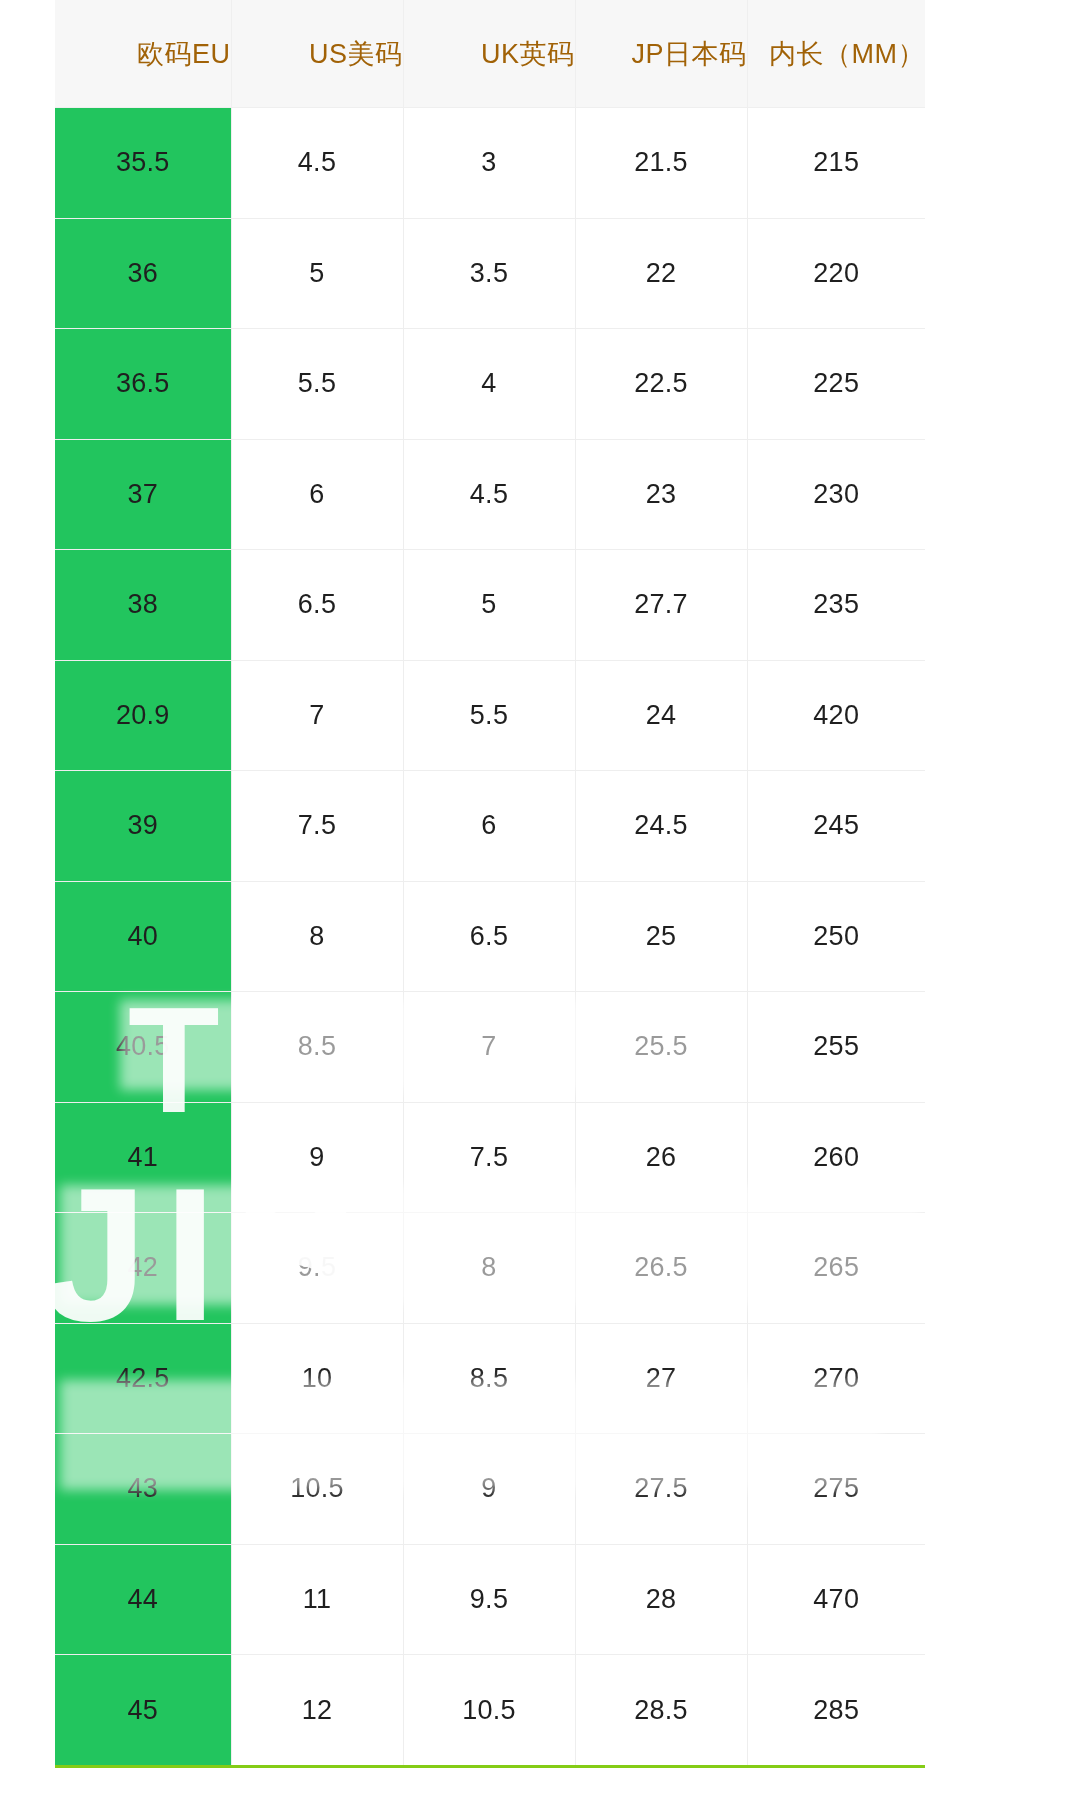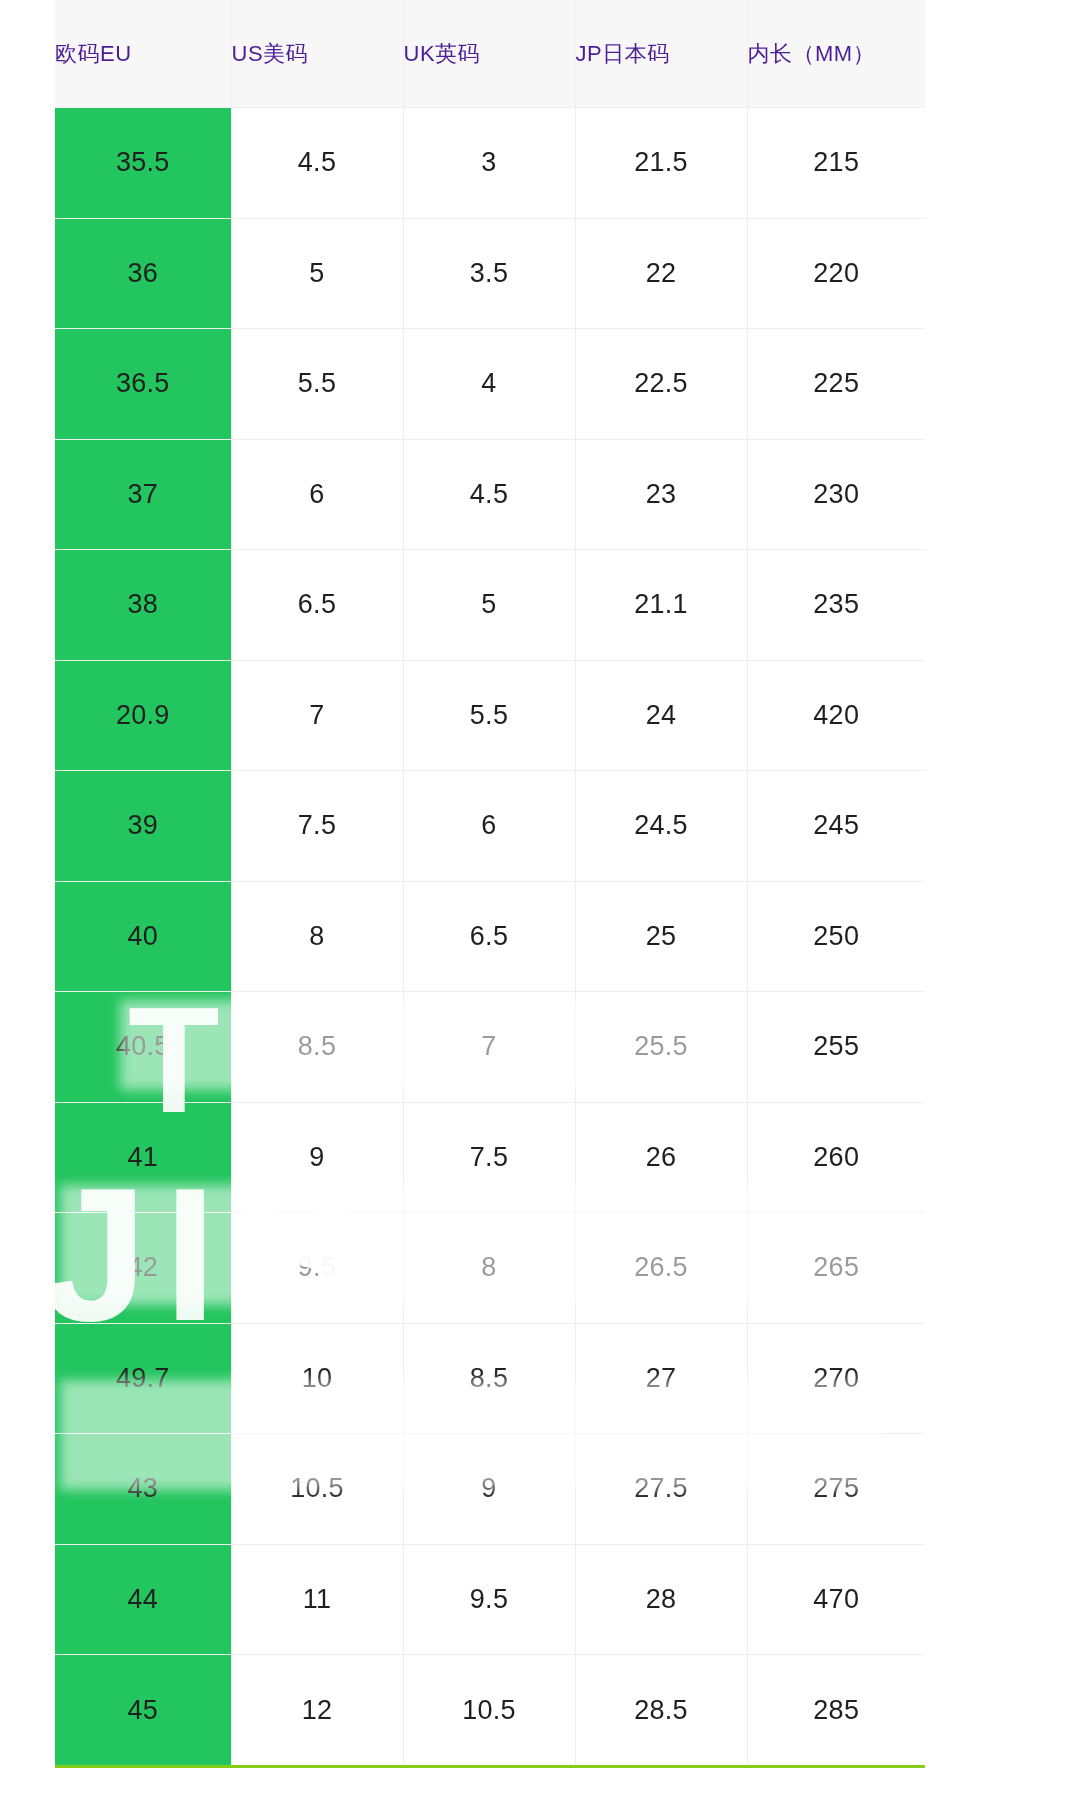--- a/index.html
+++ b/index.html
@@ -53,10 +53,10 @@
     background: #f7f7f7;
     border: 1px solid #efefef;
     border-top: none;
-    font-size: 22px;
+    font-size: 27px;
     font-weight: 400;
-    color: #4c1d95;
-    text-align: left;
+    color: #a16207;
+    text-align: right;
     vertical-align: middle;
     height: 107px;
     letter-spacing: 0.5px;

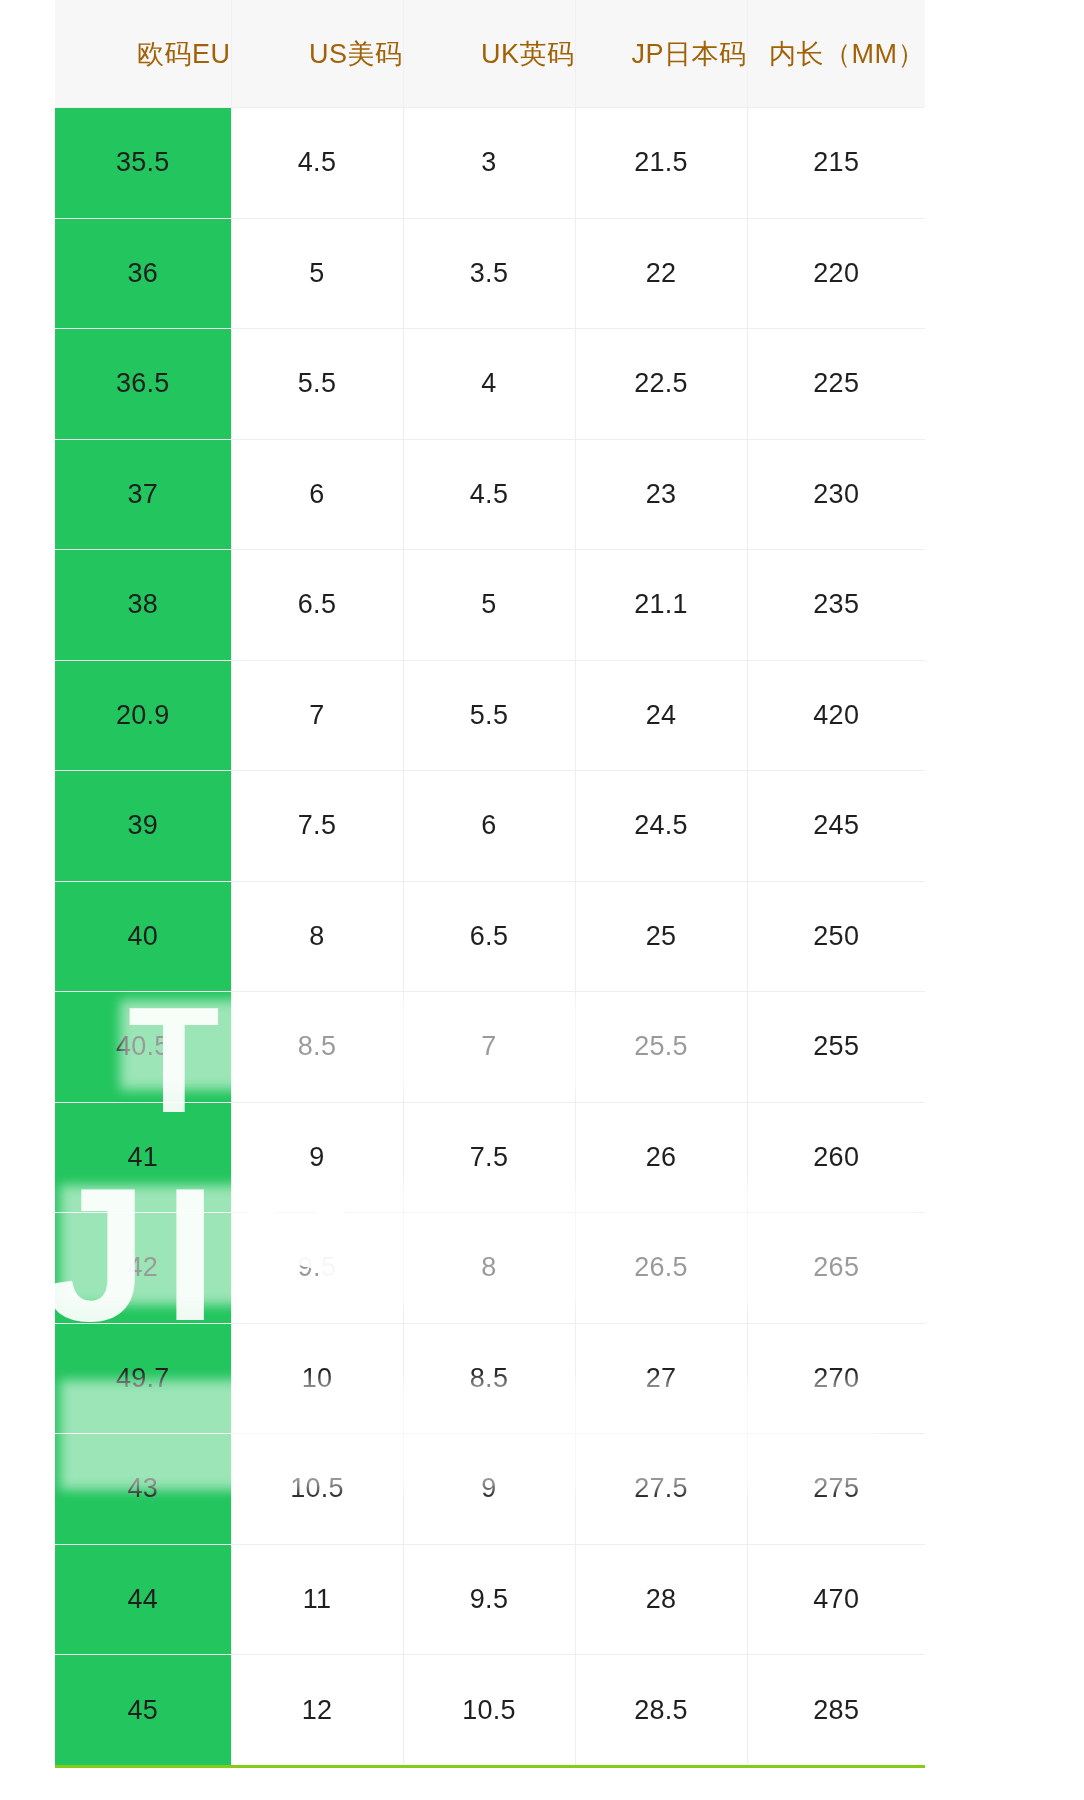--- a/index.html
+++ b/index.html
@@ -182,7 +182,7 @@
             <td class="eu-col">38</td>
             <td>6.5</td>
             <td>5</td>
-            <td>21.1</td>
+            <td>27.7</td>
             <td>235</td>
           </tr>
           <tr>

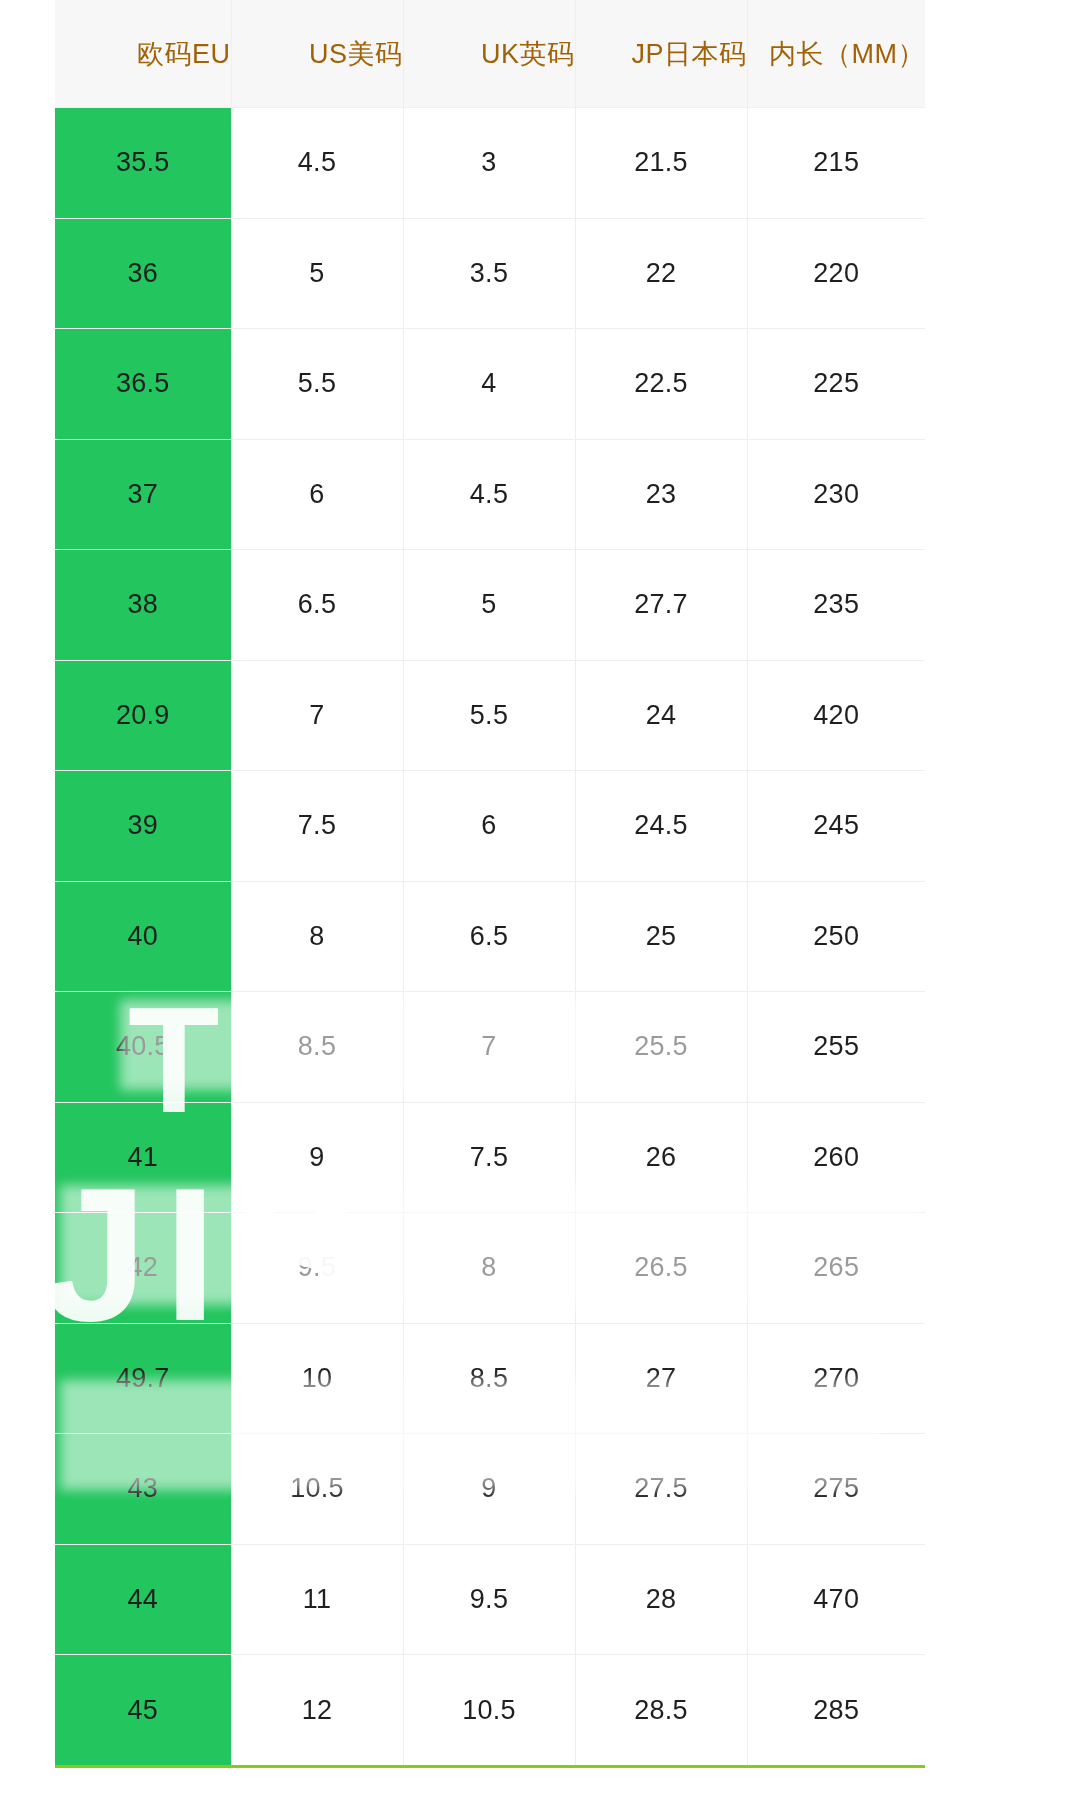--- a/index.html
+++ b/index.html
@@ -228,7 +228,7 @@
             <td>265</td>
           </tr>
           <tr>
-            <td class="eu-col">49.7</td>
+            <td class="eu-col">42.5</td>
             <td>10</td>
             <td>8.5</td>
             <td>27</td>

